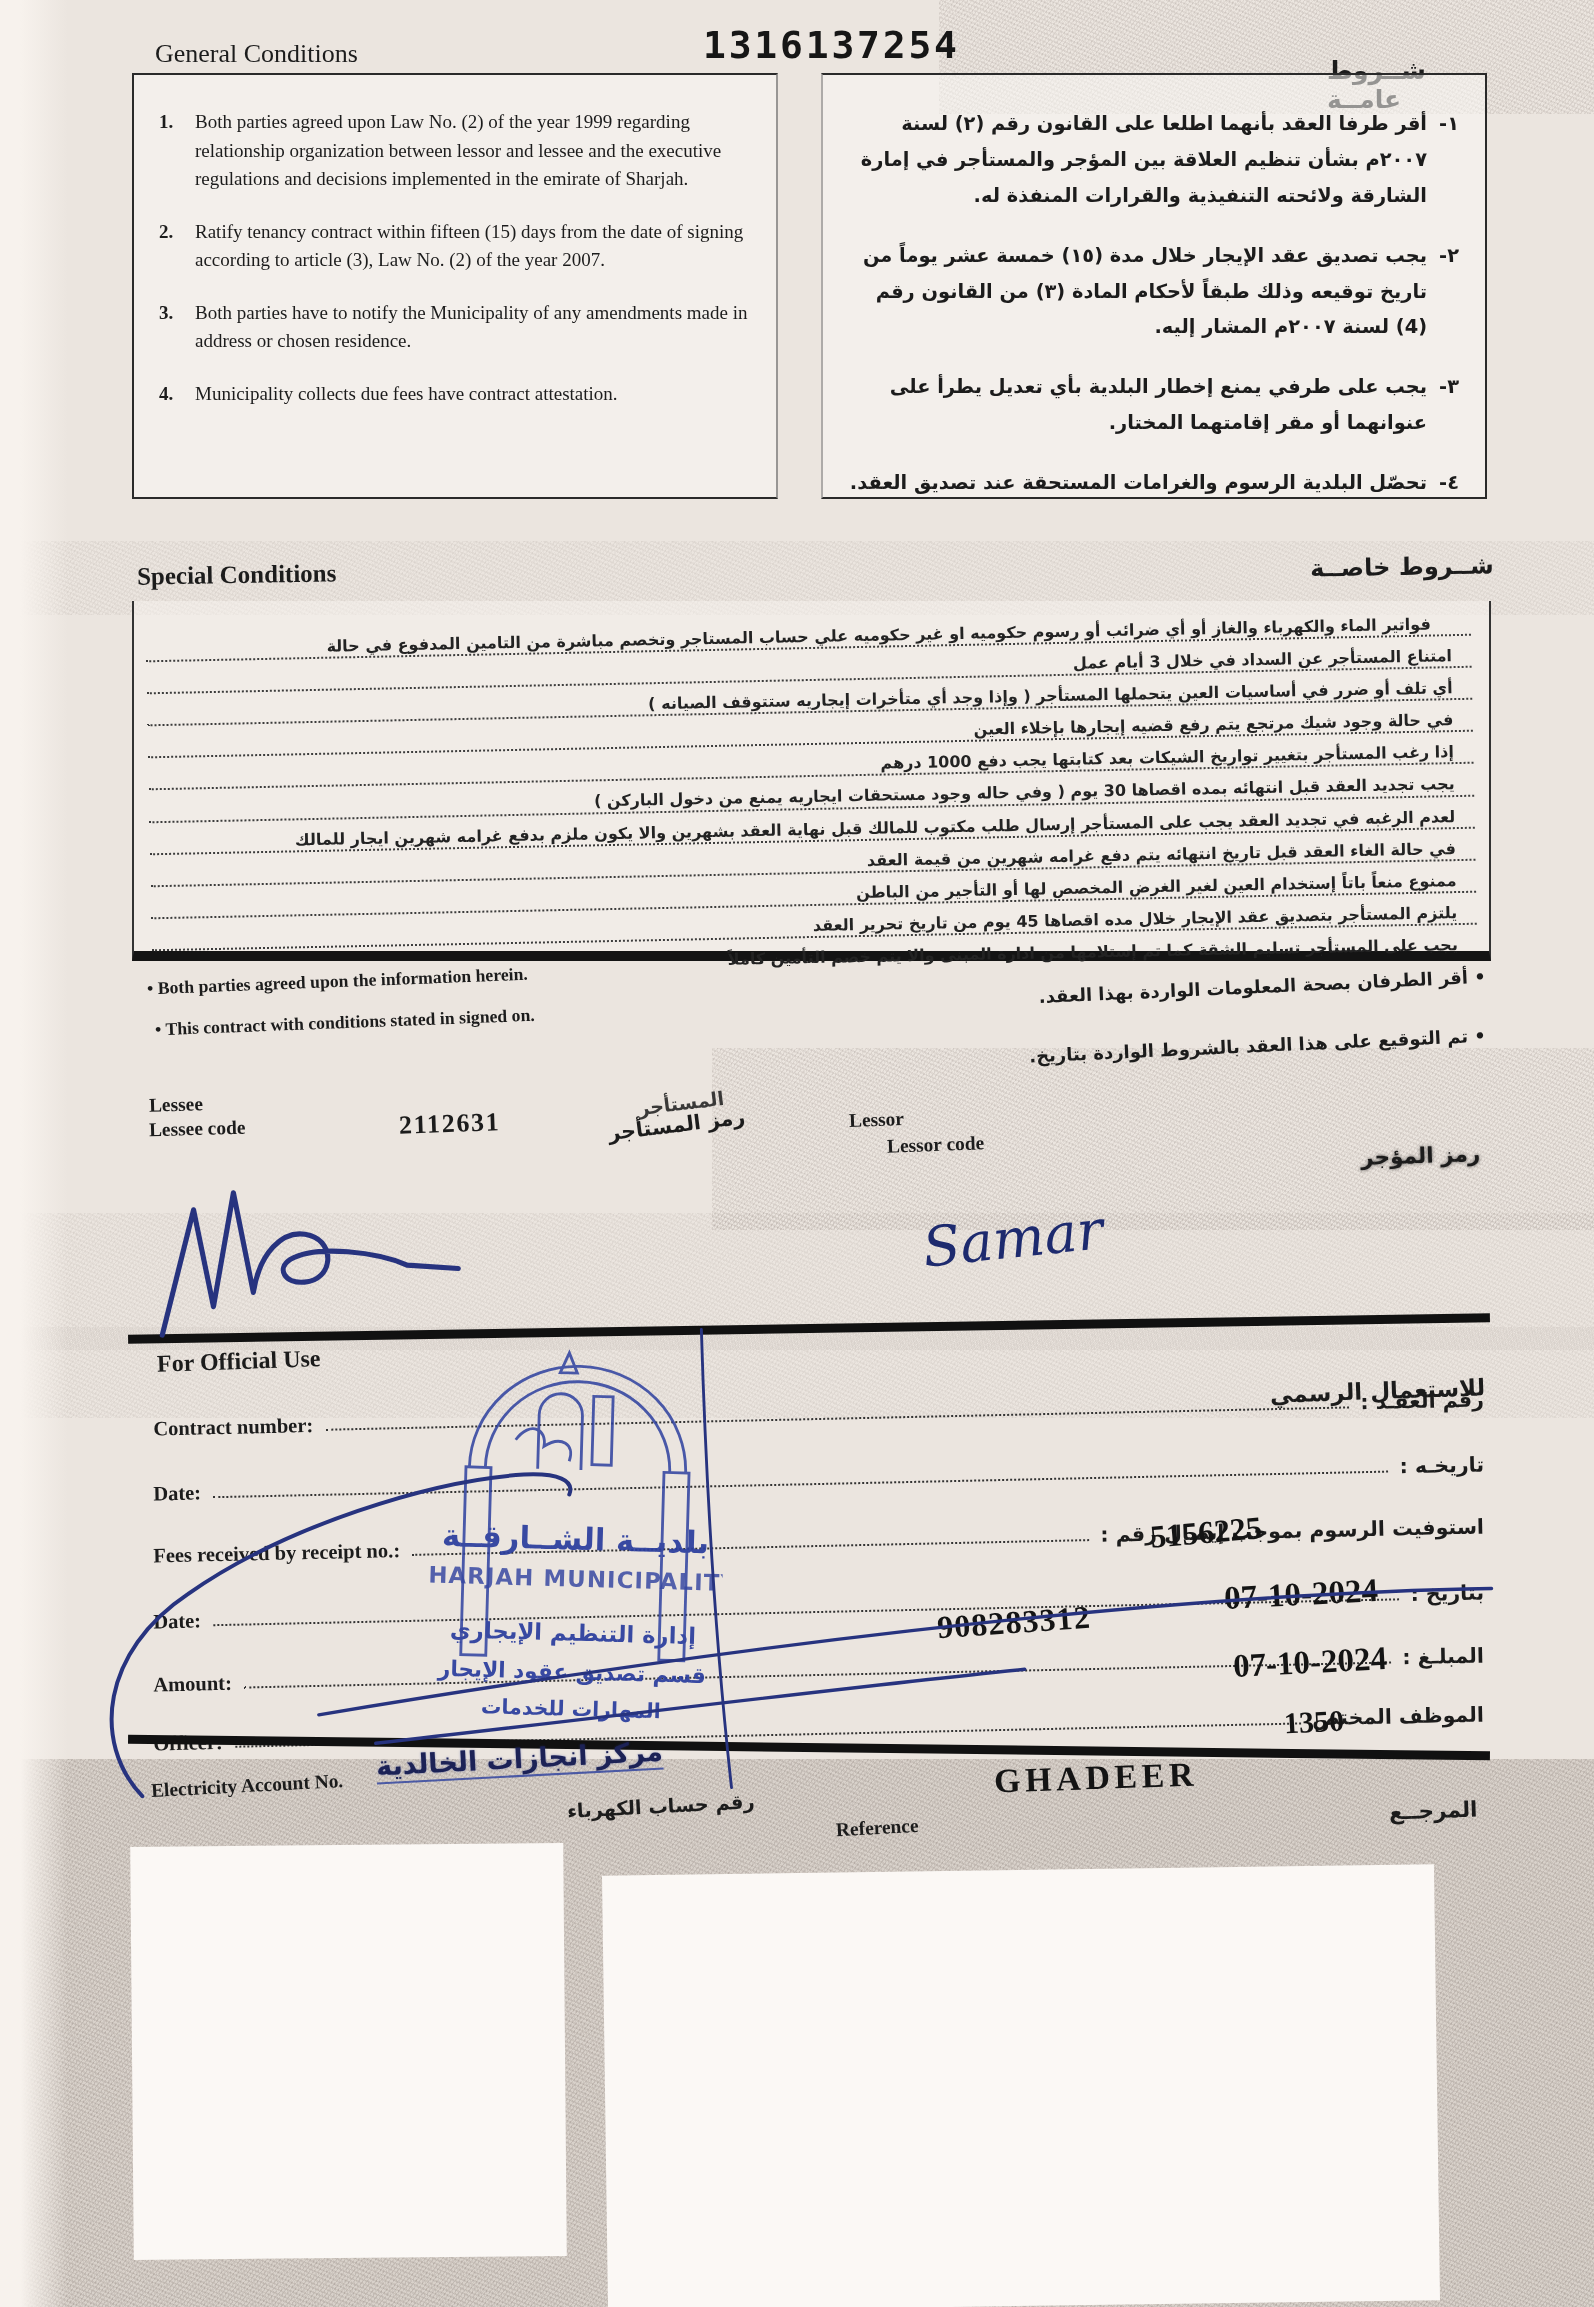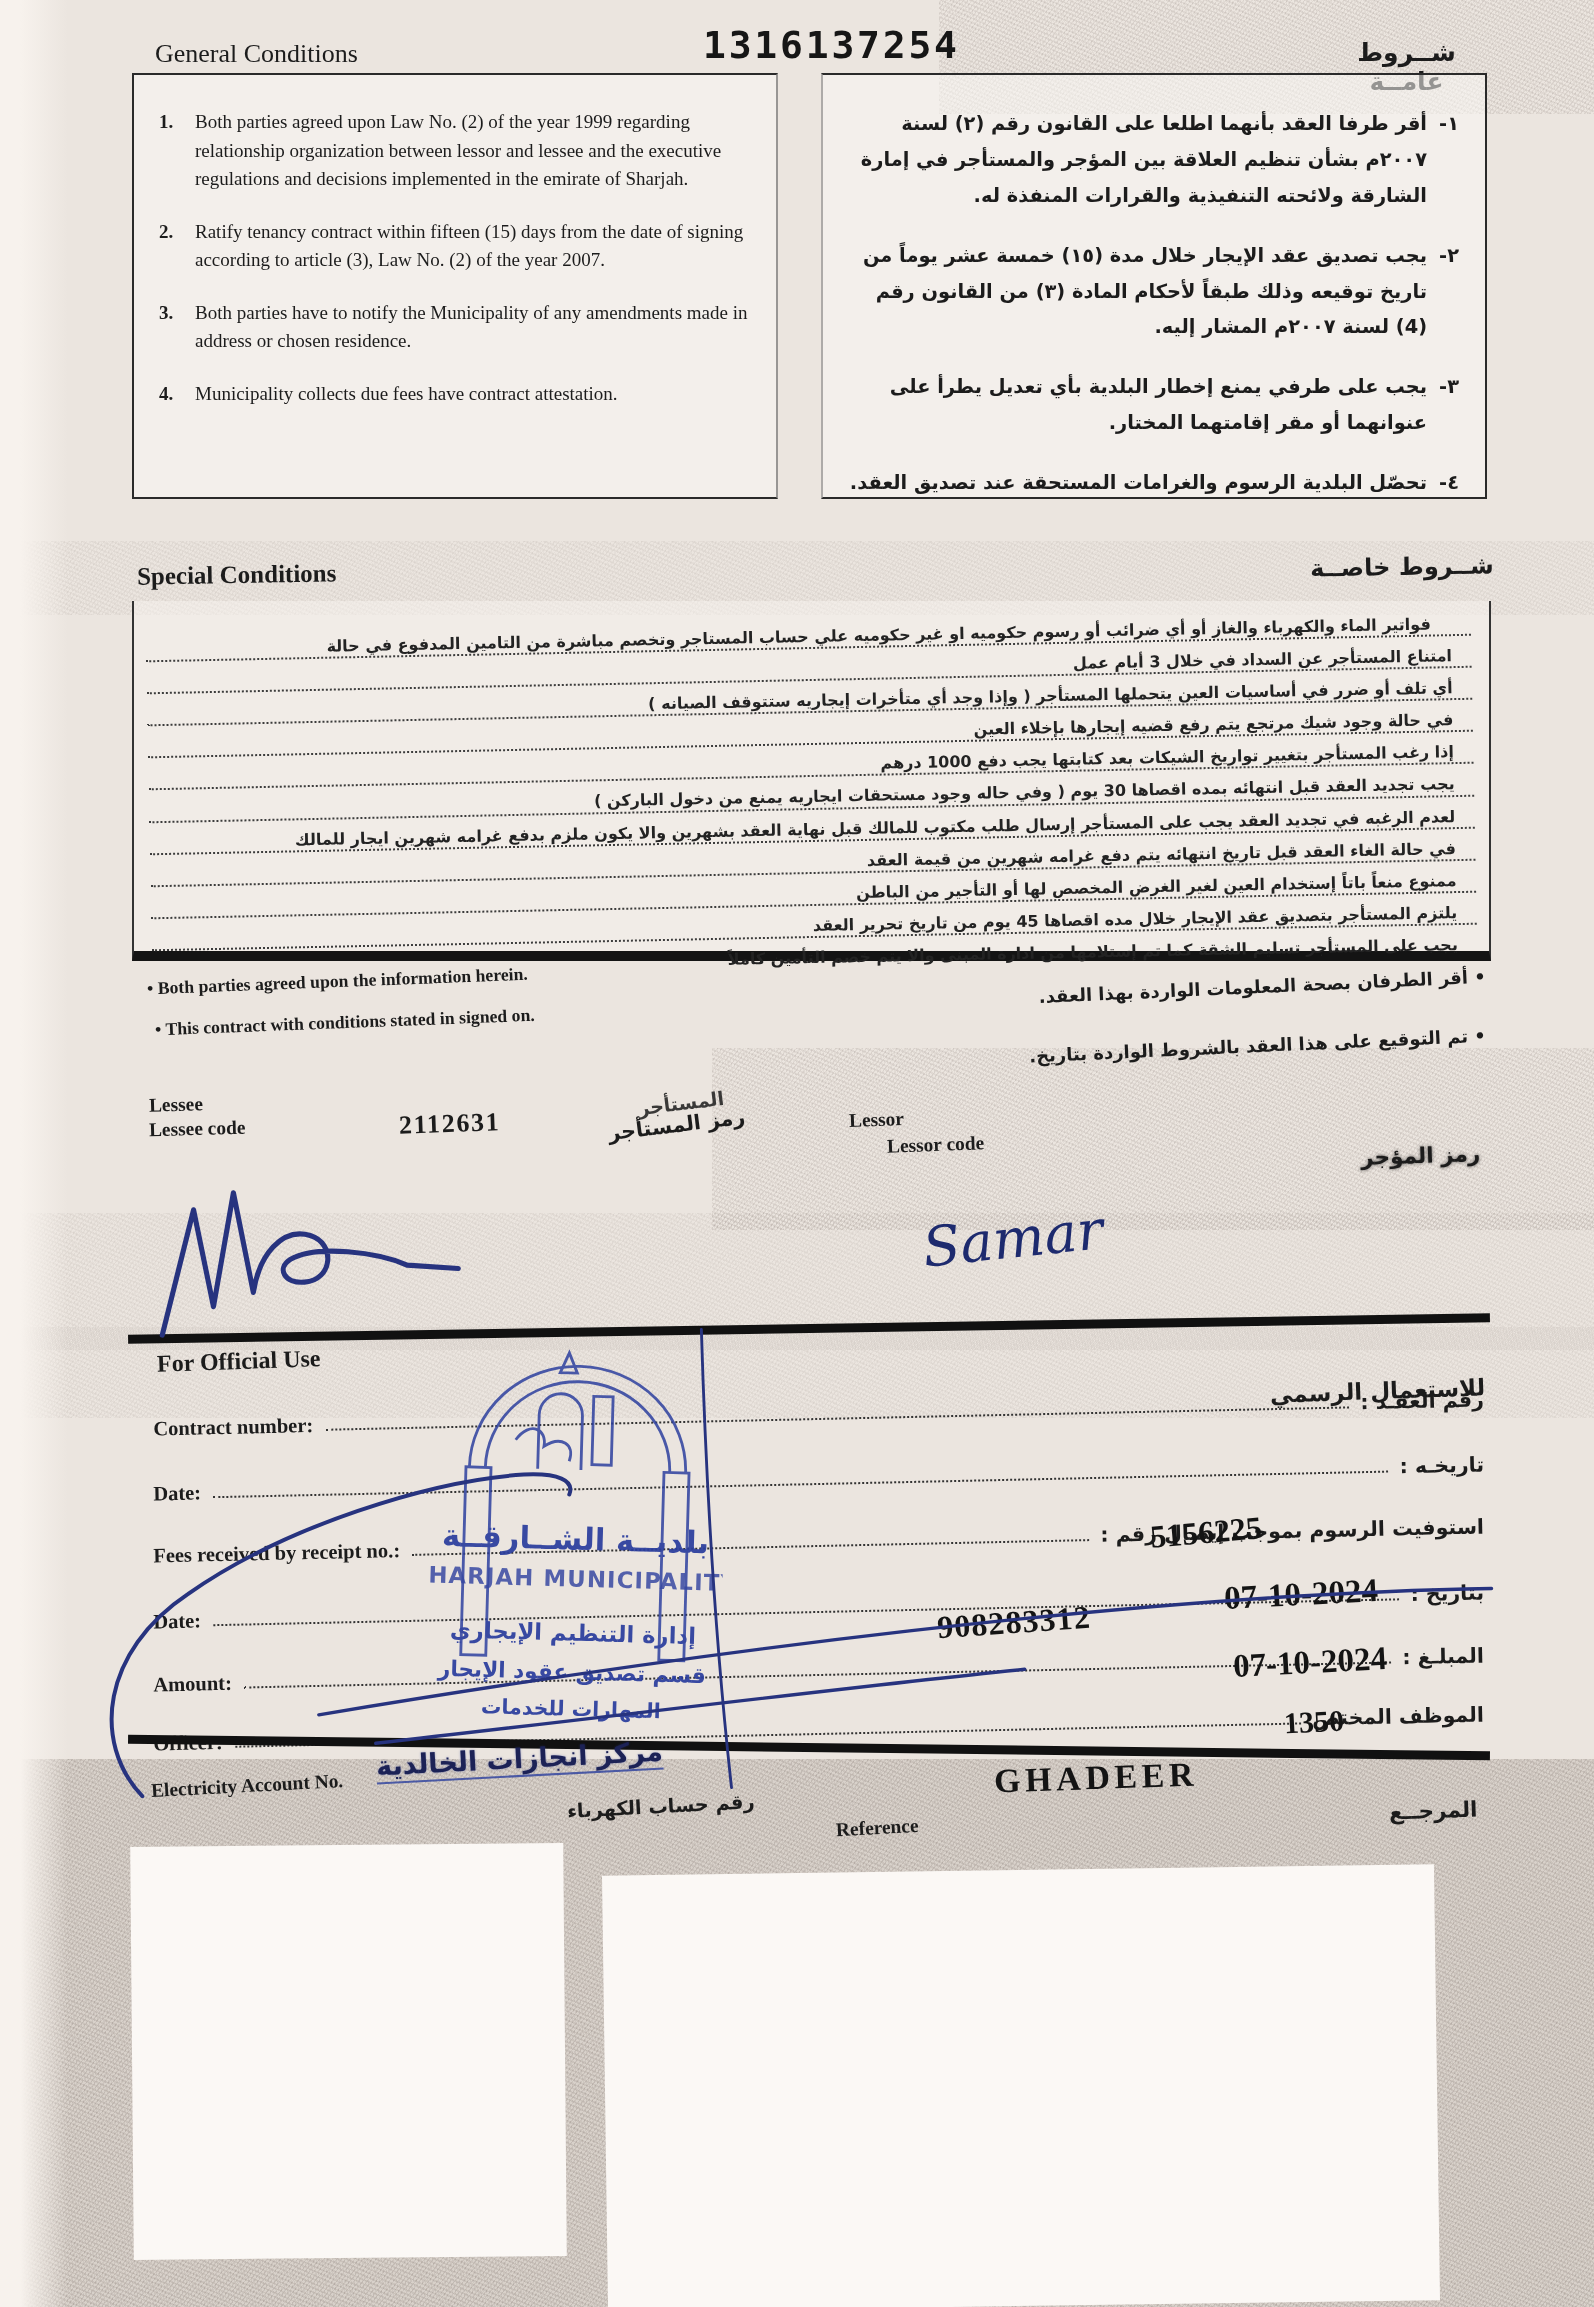--- a/index.html
+++ b/index.html
@@ -73,7 +73,7 @@
 
   <div class="abs doc-number" style="left:703px;top:23px;">1316137254</div>
   <div class="abs en h-en" style="left:139px;top:39px;">General Conditions</div>
-  <div class="abs ar h-ar" style="left:1327px;top:38px;width:159px;text-align:center;">شــروط عامــة</div>
+  <div class="abs ar h-ar" style="left:1327px;top:56px;width:159px;text-align:left;">شــروط عامــة</div>
 
   <div class="gc-box en-side" style="left:132px;top:73px;width:642px;height:422px;">
     <div class="gc-en-list">

